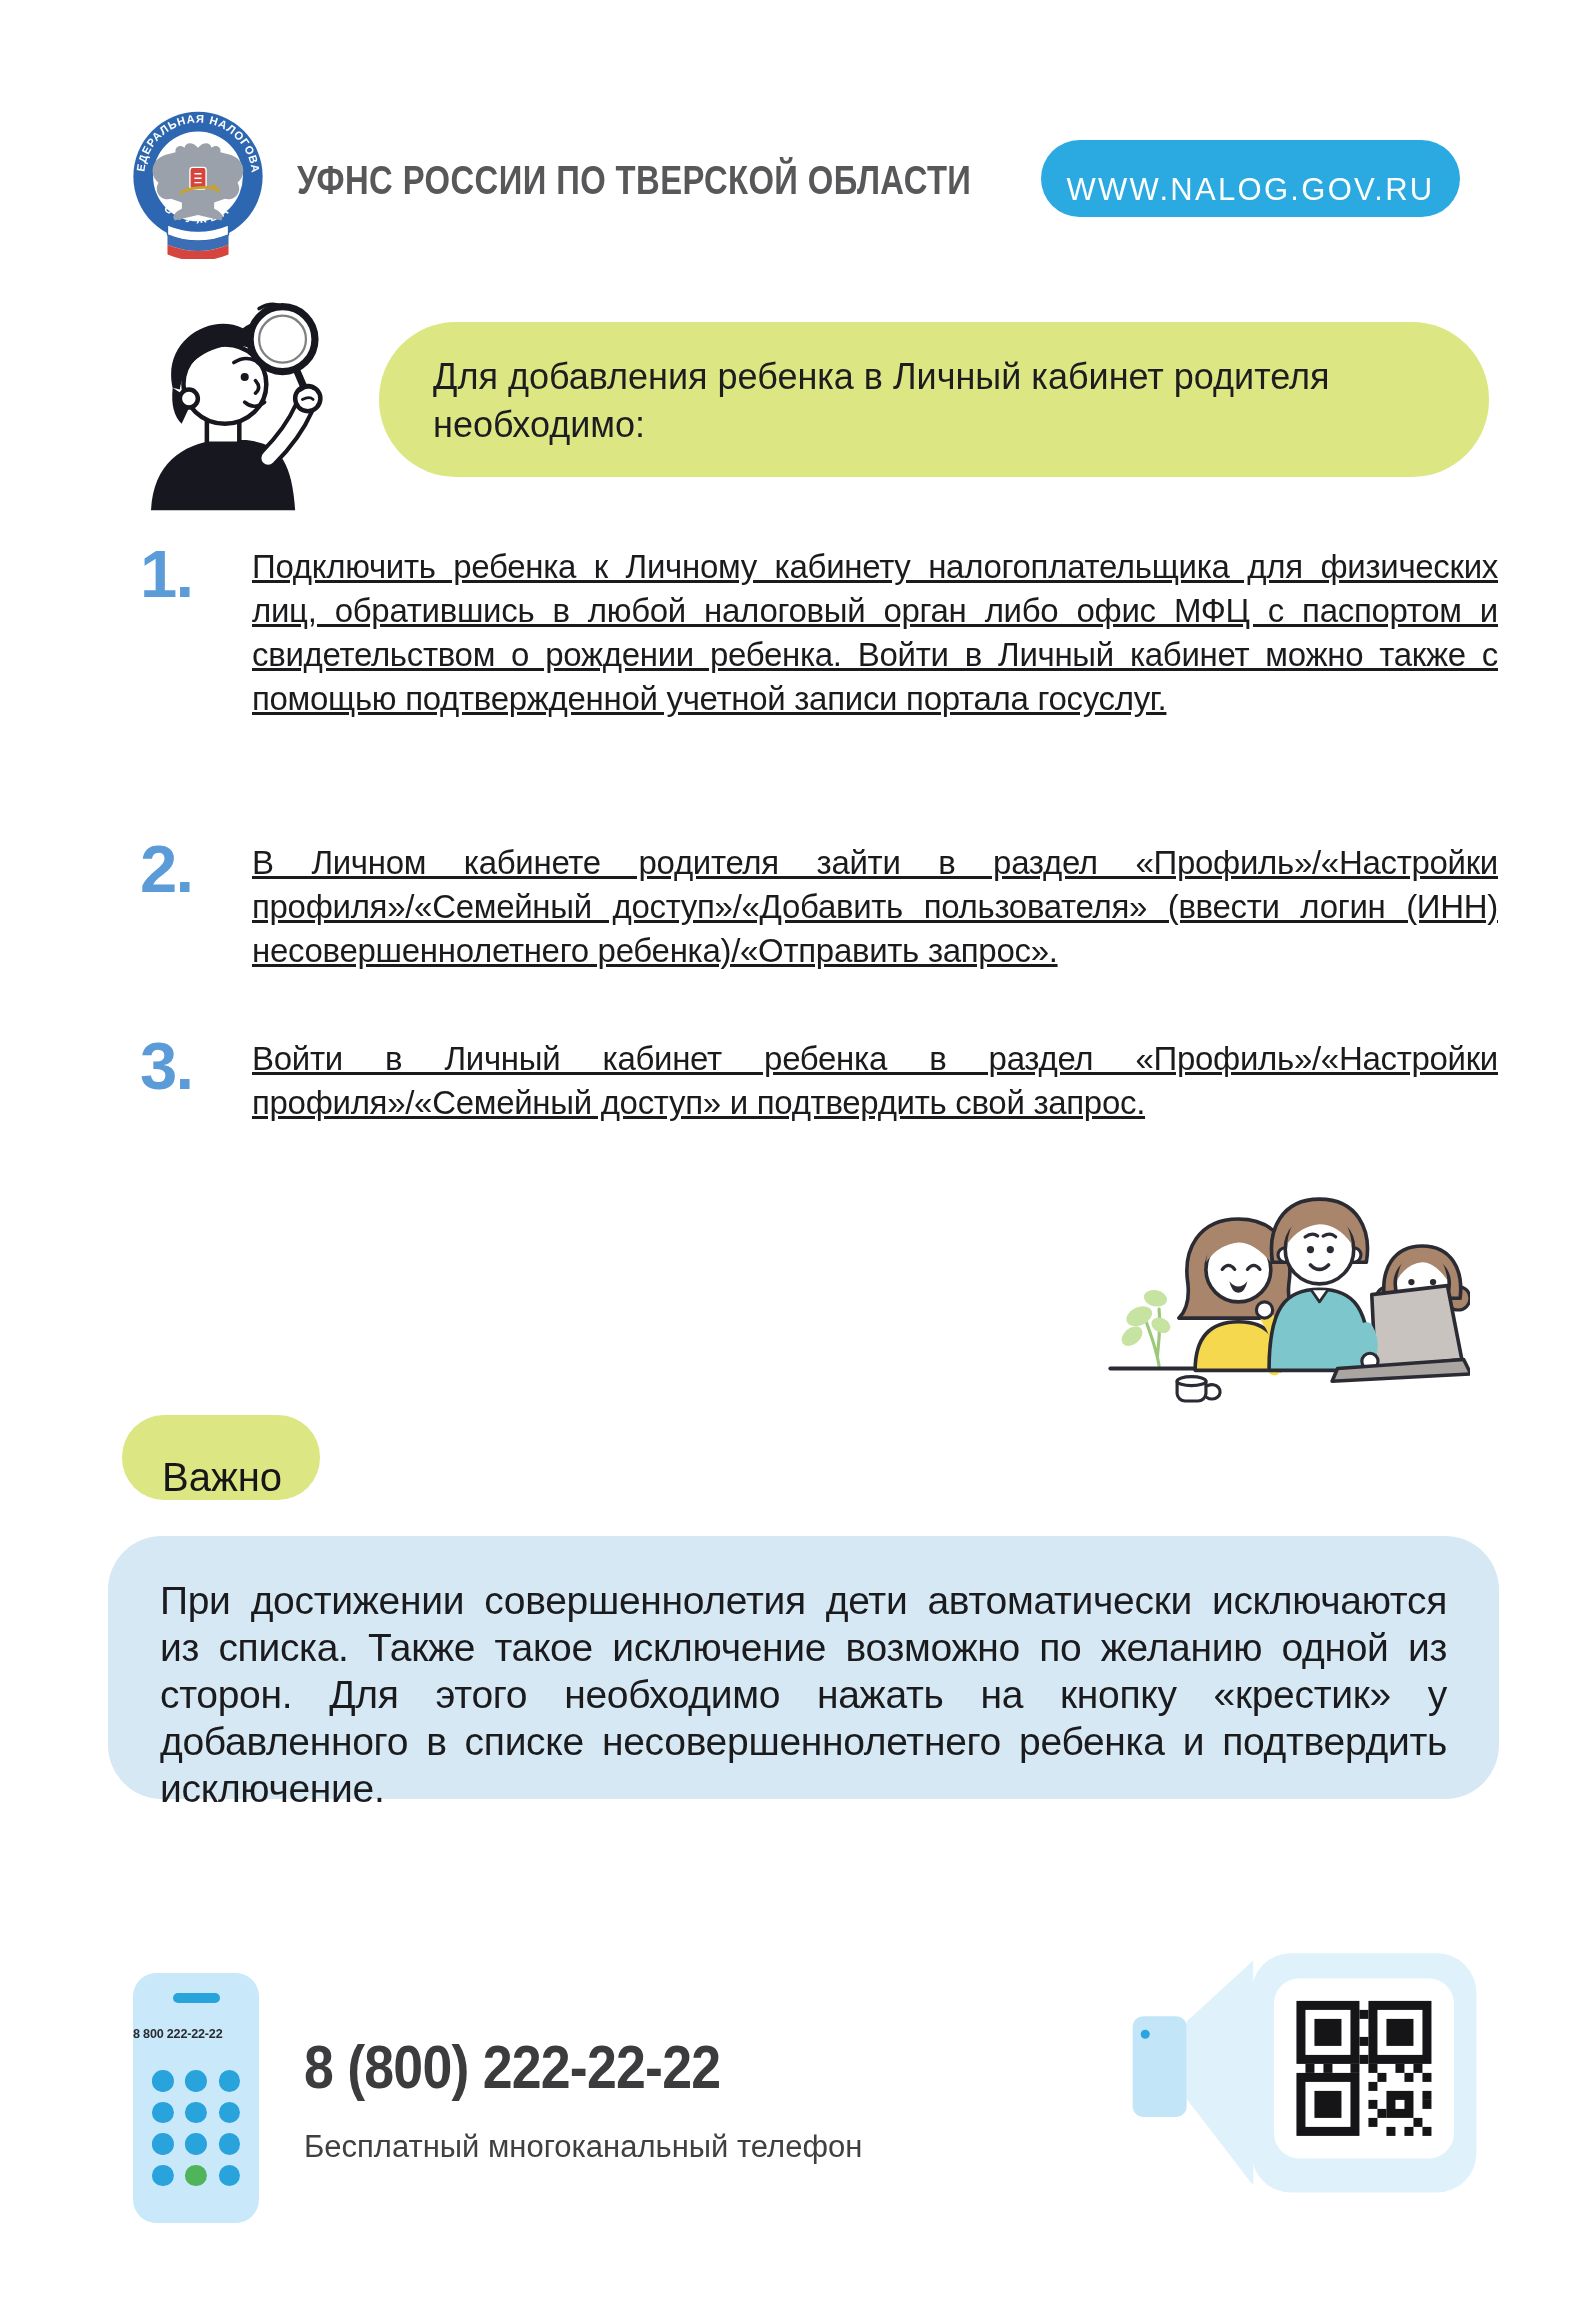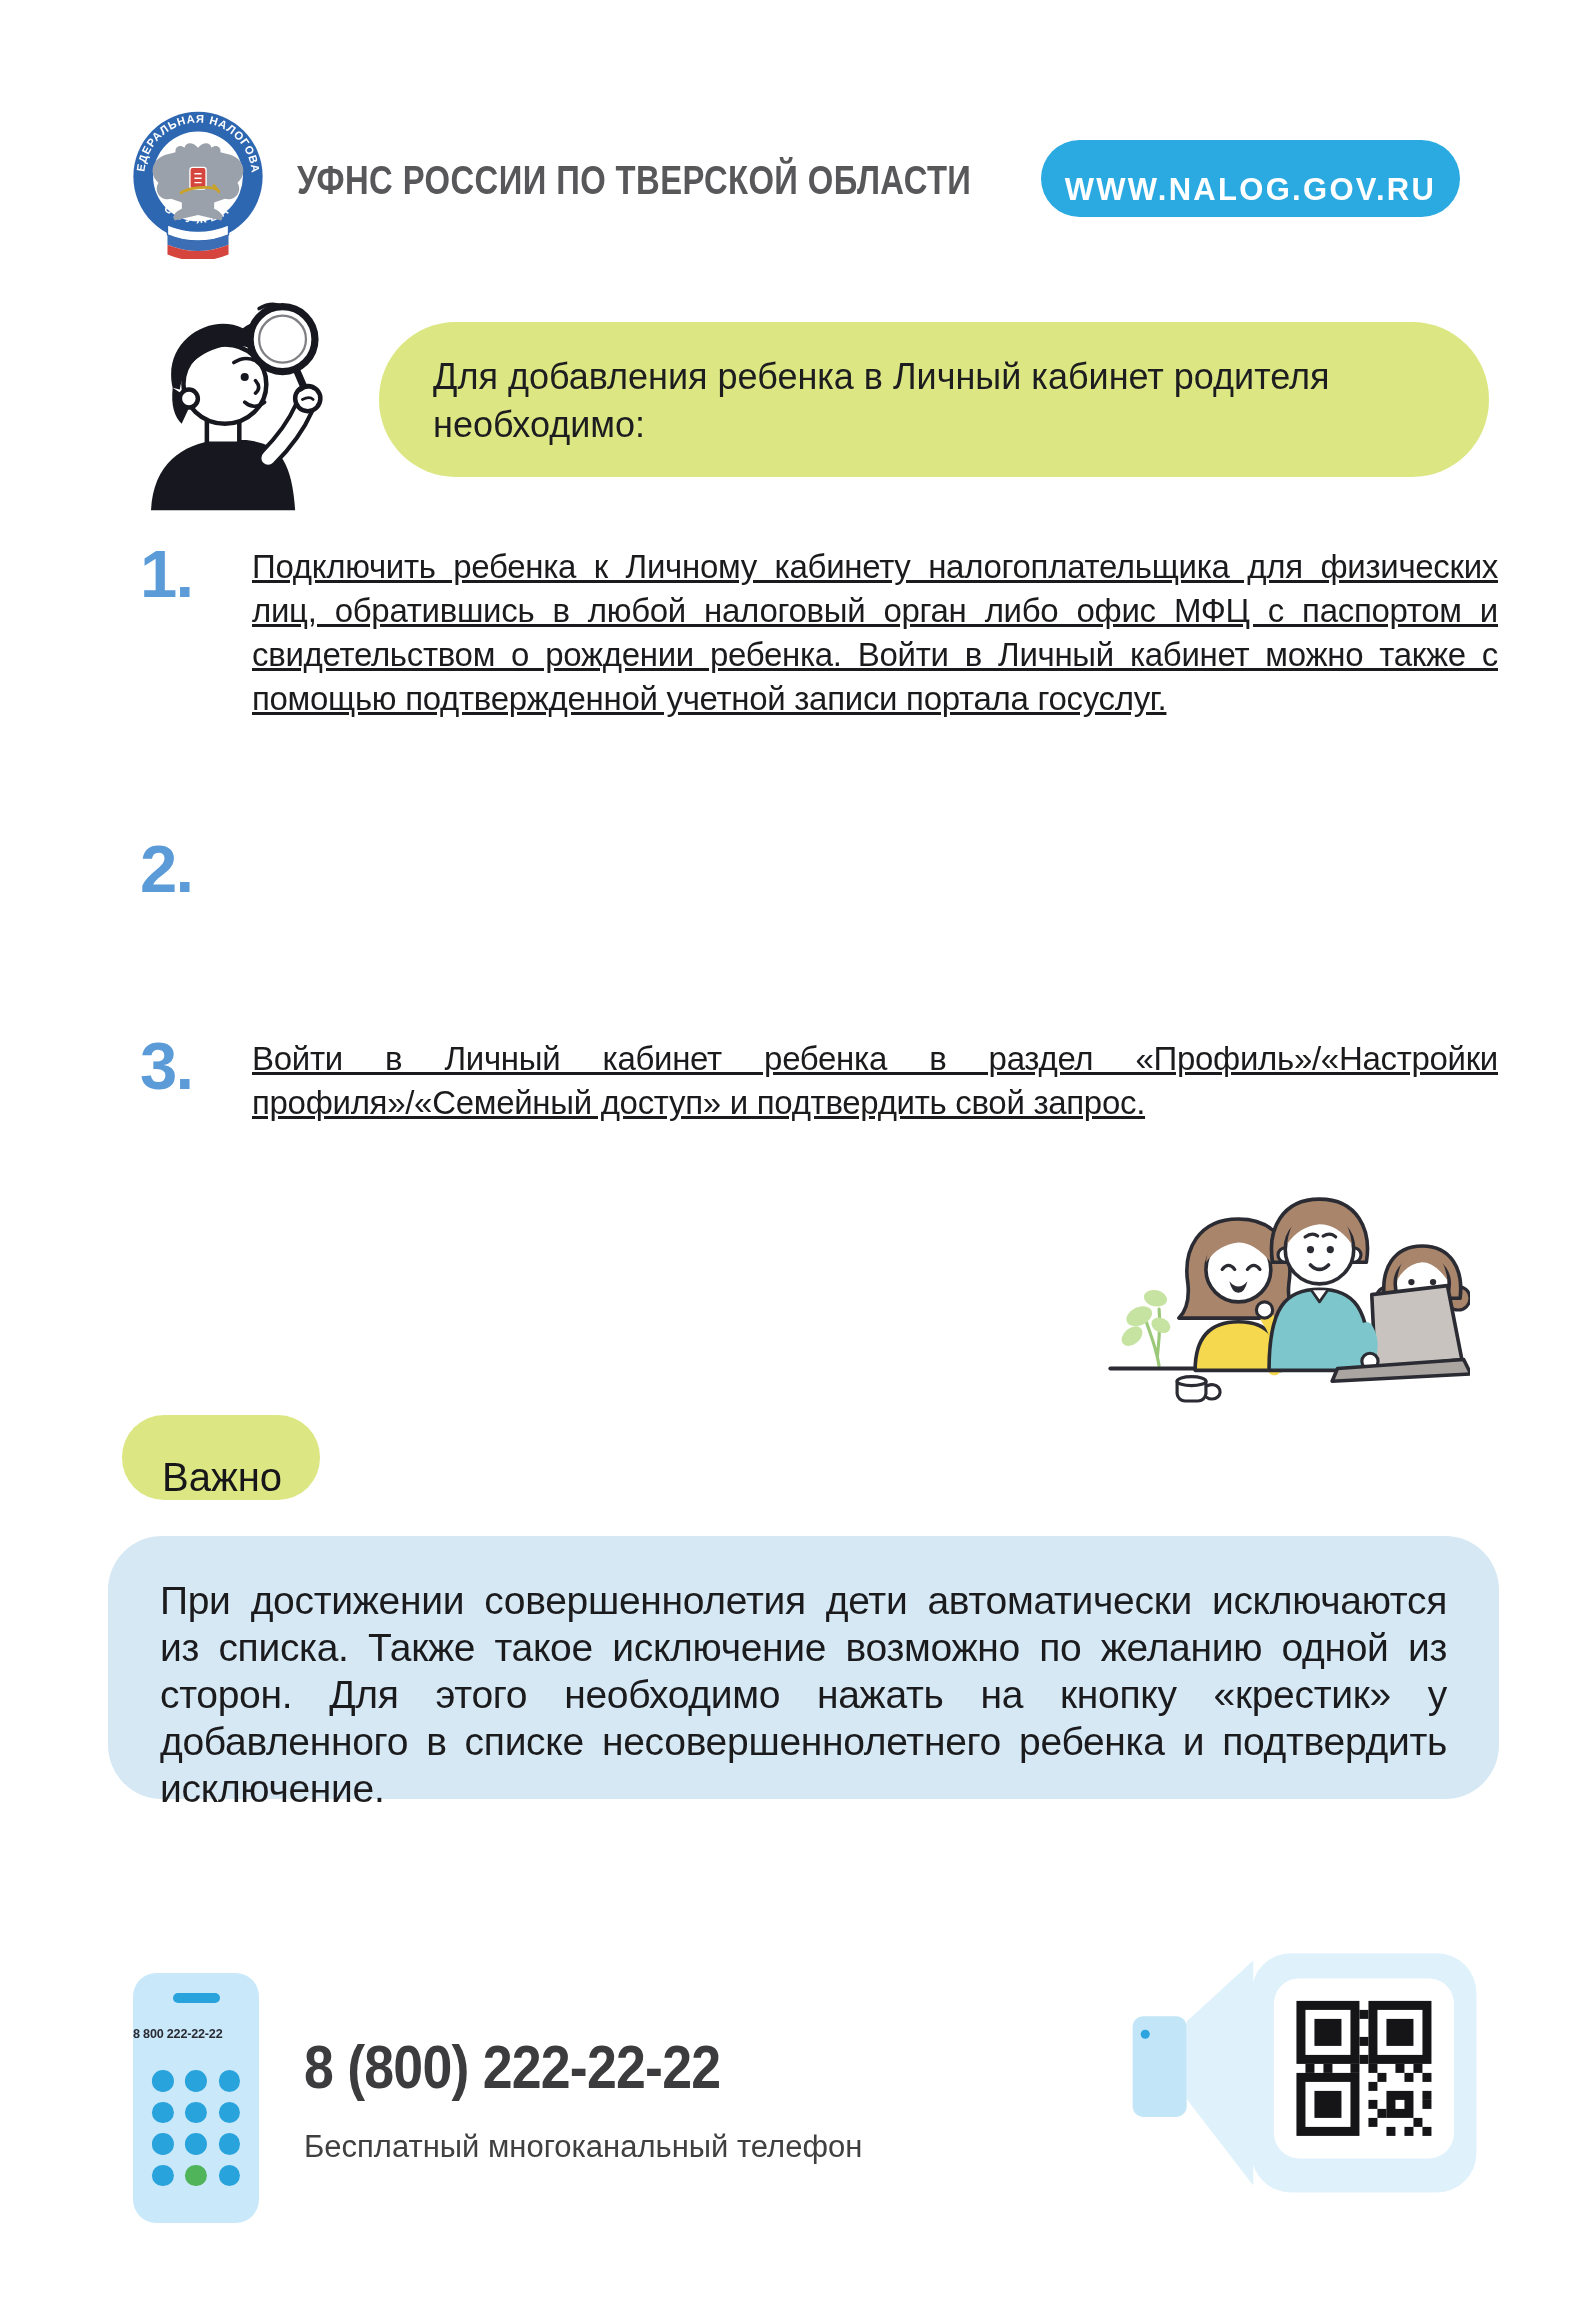--- a/index.html
+++ b/index.html
@@ -15,7 +15,7 @@
   .url-pill { position:absolute; left:1041px; top:140px; width:419px; height:77px;
               background:#2baae2; border-radius:39px; display:flex; align-items:center;
               justify-content:center; }
-  .url-pill span { color:#ffffff; font-size:31px; font-weight:700; letter-spacing:2.3px;margin-top:22px; }
+  .url-pill span { color:#ffffff; font-size:31px; font-weight:400; letter-spacing:2.3px;margin-top:22px; }
 
   
   .person-illus { position:absolute; left:124px; top:297px; width:227px; height:214px; }

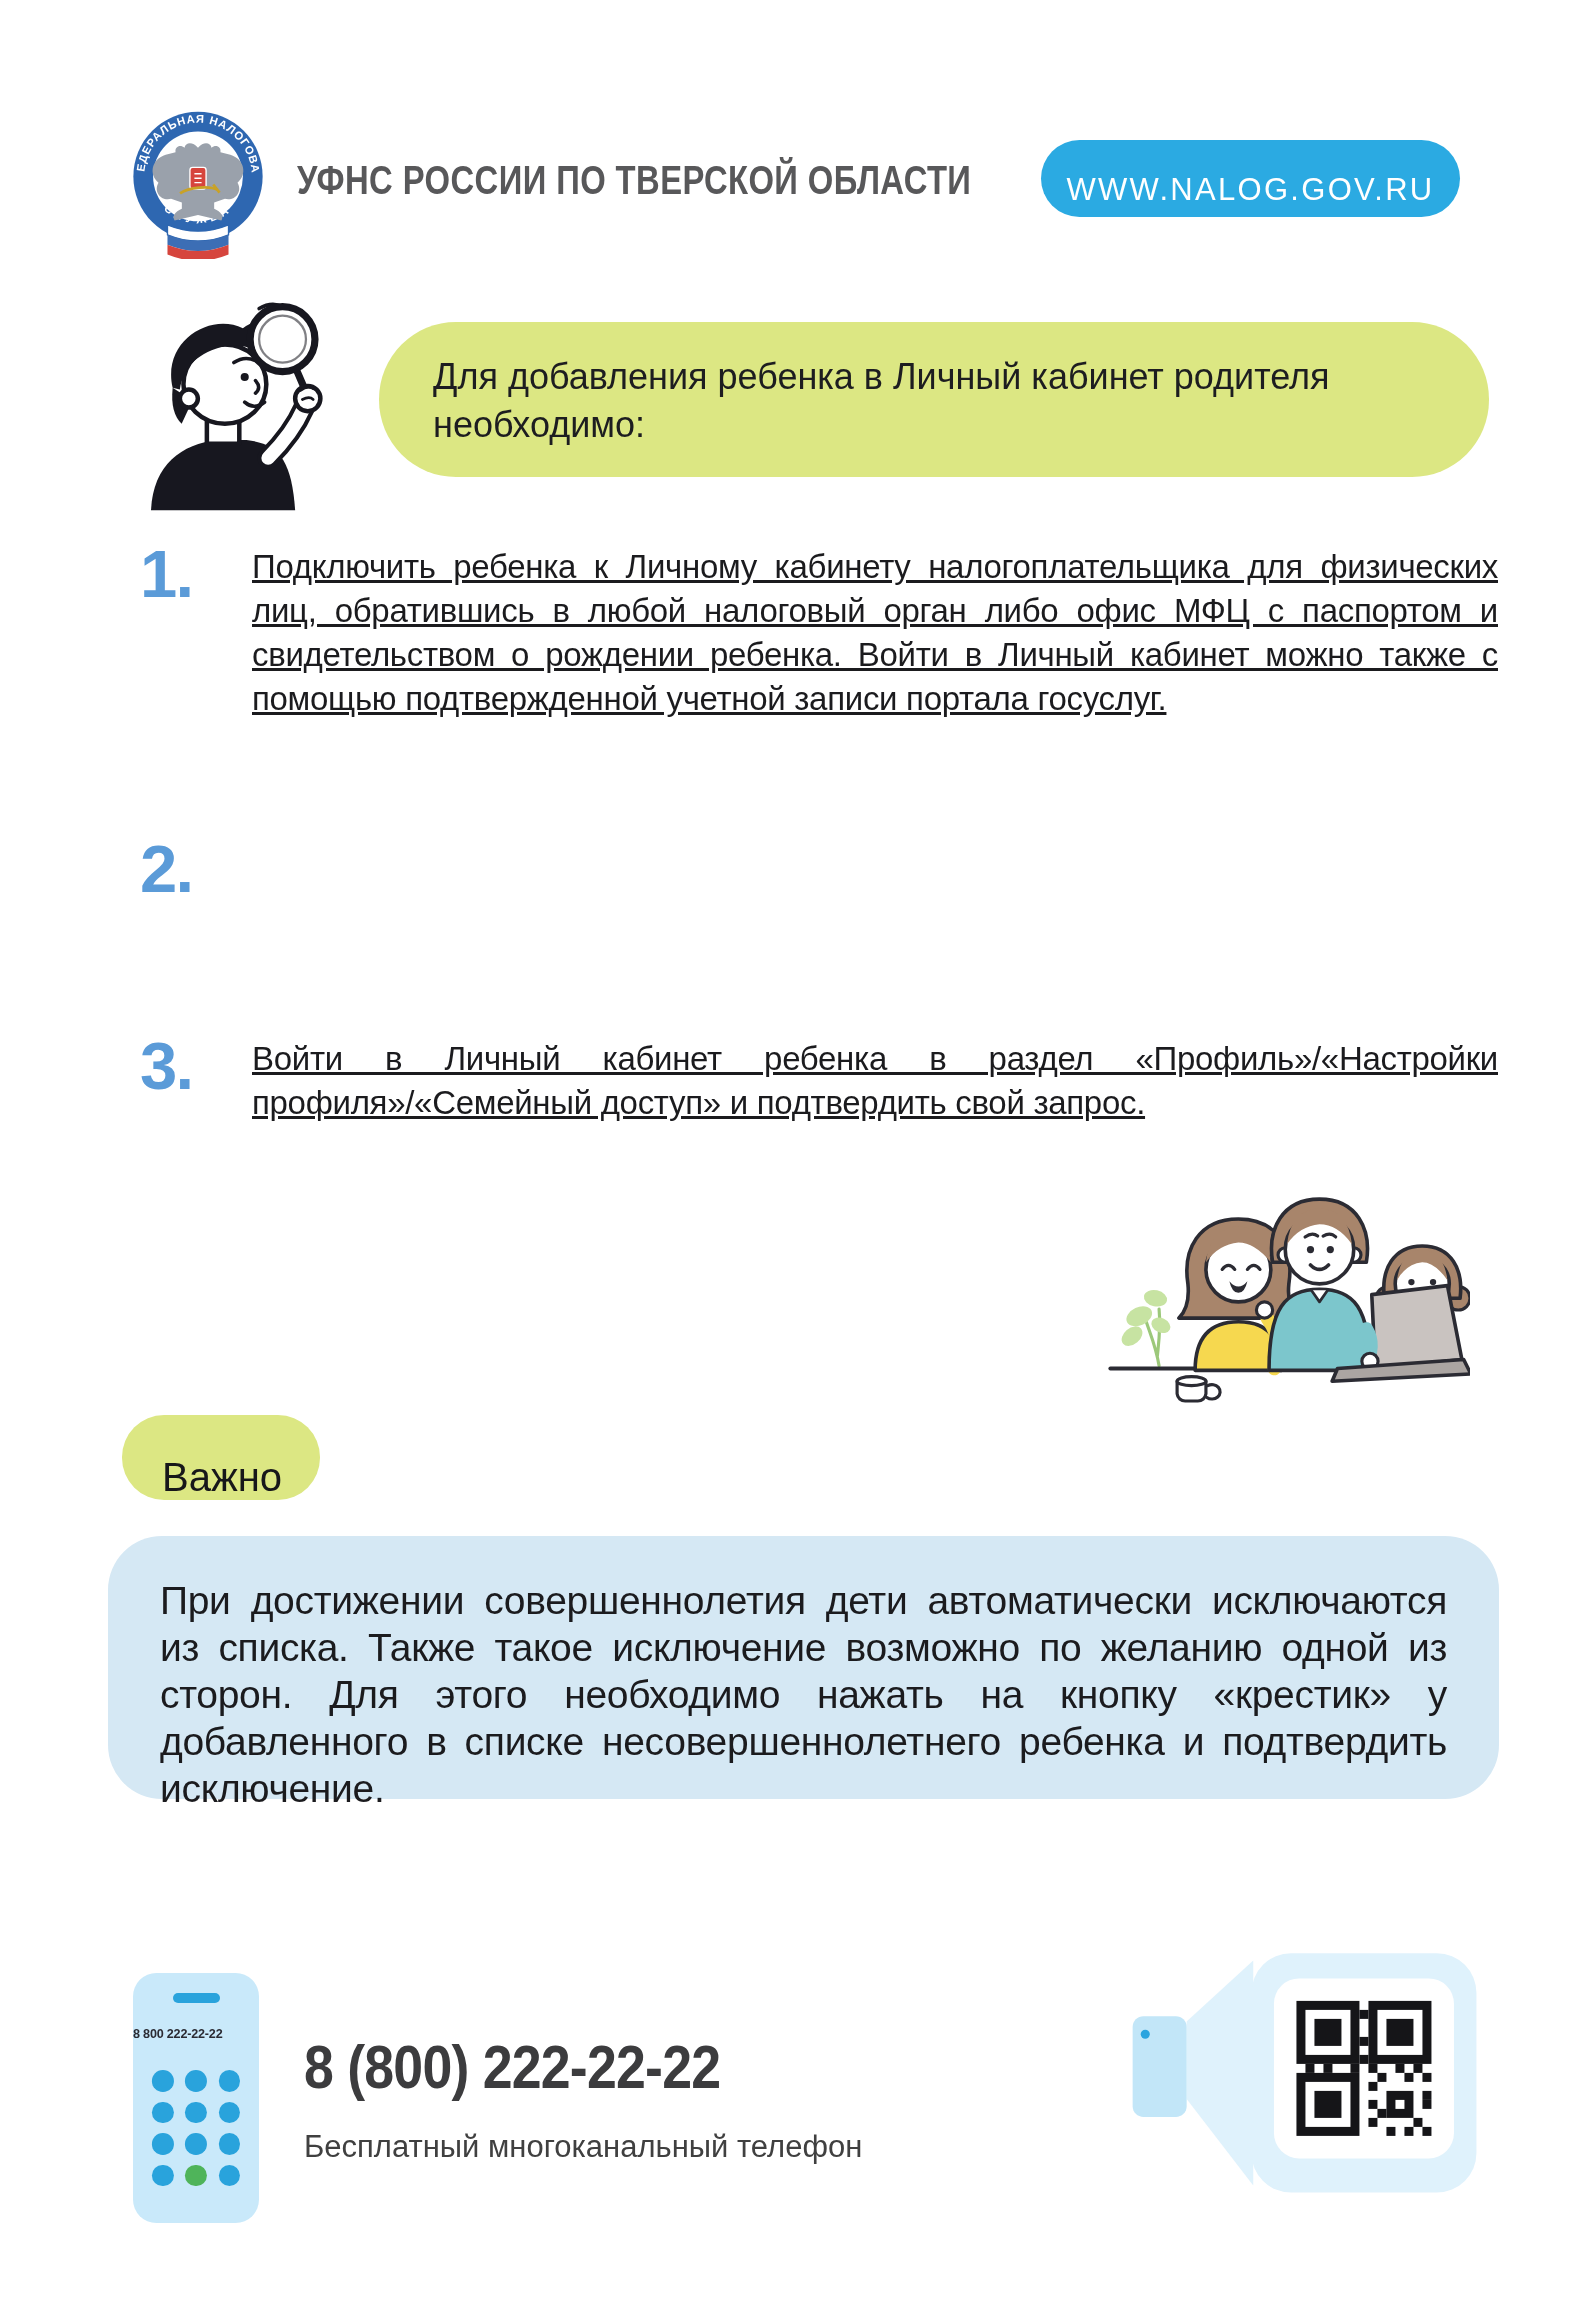--- a/index.html
+++ b/index.html
@@ -130,6 +130,7 @@
   <div class="step-text t1">Подключить ребенка к Личному кабинету налогоплательщика для физических лиц, обратившись в любой налоговый орган  либо офис МФЦ с паспортом и свидетельством о рождении ребенка. Войти в Личный кабинет можно также с помощью подтвержденной учетной записи портала госуслуг.</div>
 
   <div class="step-num n2">2.</div>
+  <div class="step-text t2">В Личном кабинете родителя зайти в раздел «Профиль»/«Настройки профиля»/«Семейный доступ»/«Добавить пользователя» (ввести логин (ИНН) несовершеннолетнего ребенка)/«Отправить запрос».</div>
 
   <div class="step-num n3">3.</div>
   <div class="step-text t3">Войти в Личный кабинет ребенка в раздел «Профиль»/«Настройки профиля»/«Семейный доступ» и подтвердить свой запрос.</div>

